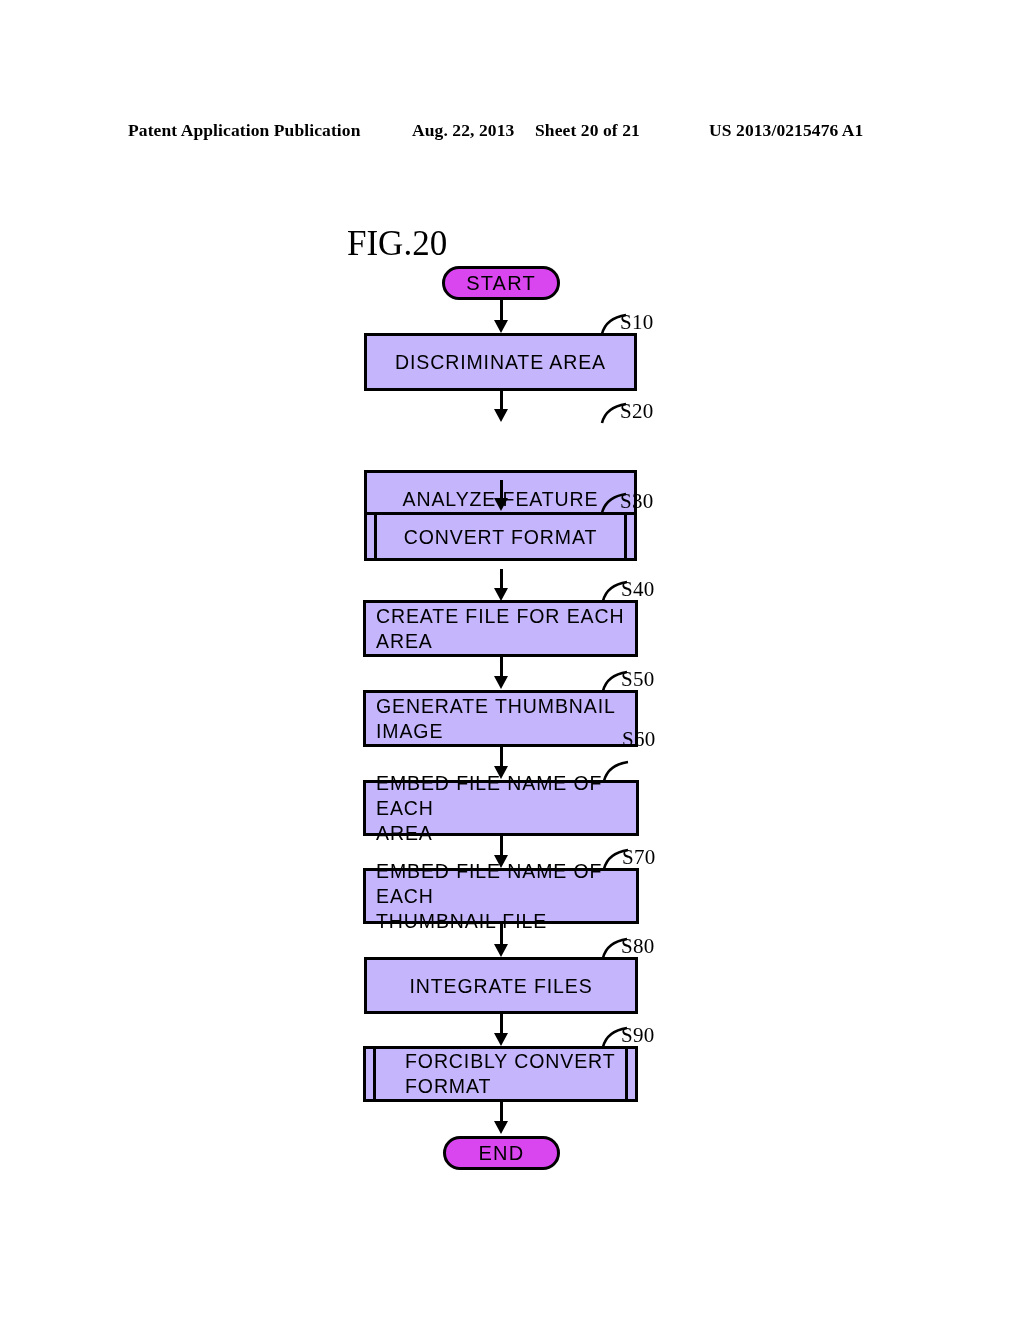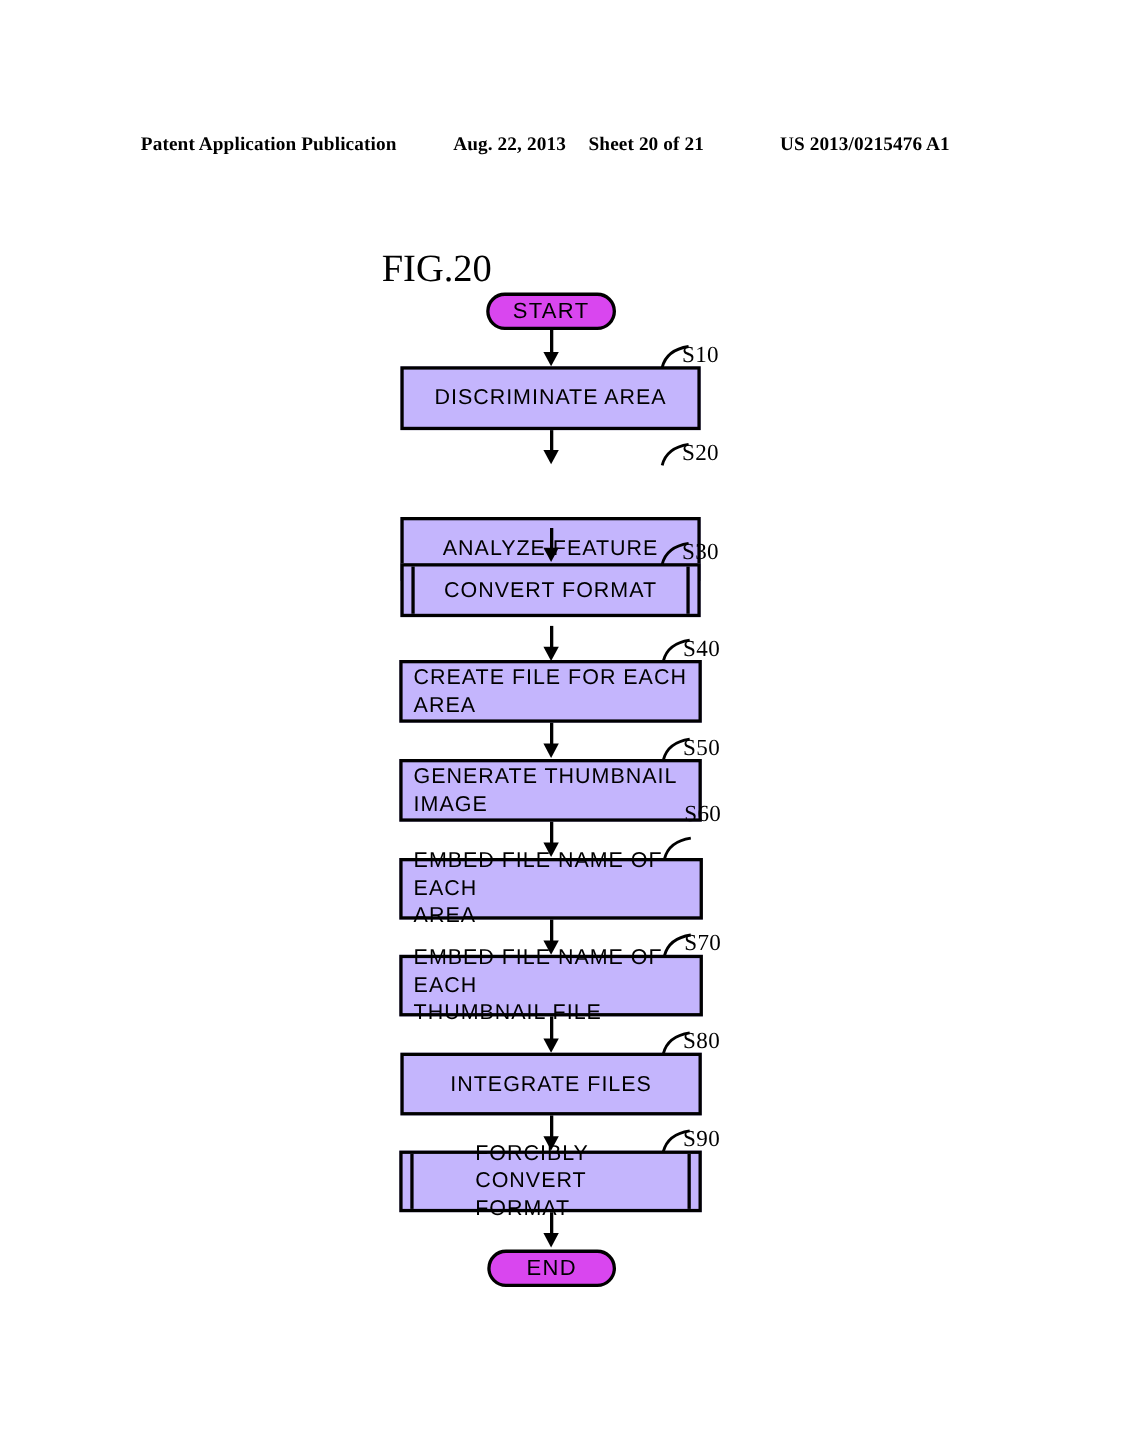--- a/index.html
+++ b/index.html
@@ -95,7 +95,7 @@
   }
   .proc.align-indent .proc-text {
     text-align: left;
-    padding-left: 66px;
+    padding-left: 39px;
     padding-right: 10px;
   }
 

